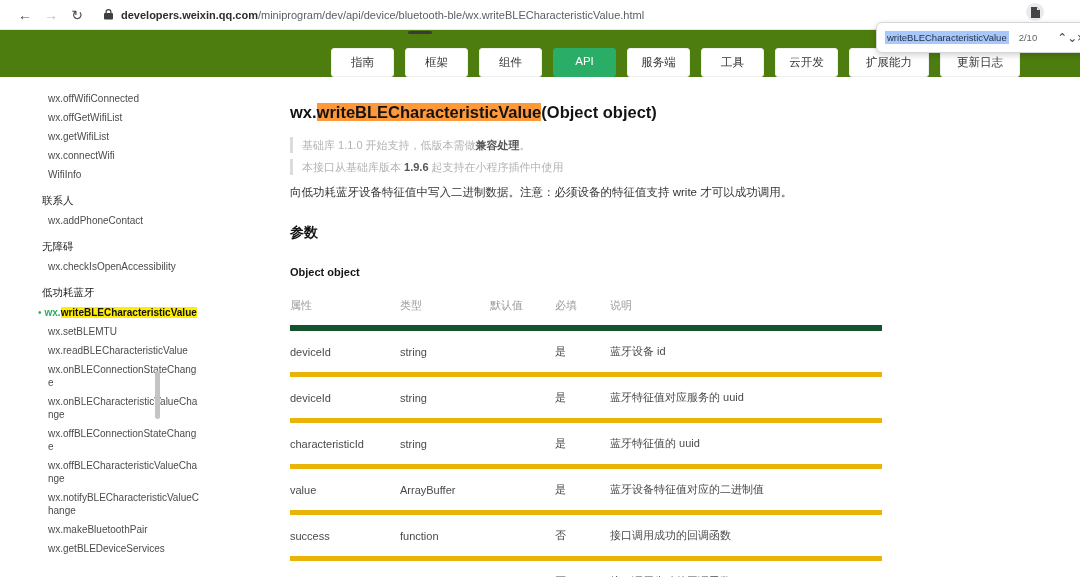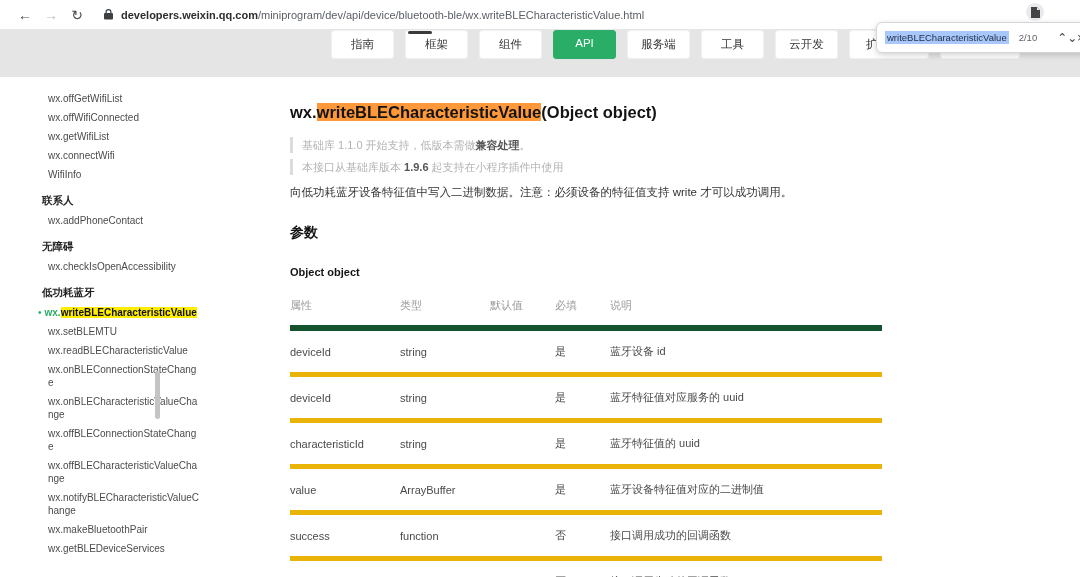--- a/index.html
+++ b/index.html
@@ -32,7 +32,7 @@
   .find-btn { font-size:12px; color:#44474a; width:20px; text-align:center; cursor:pointer; line-height:1; }
 
   
-  .nav-strip { height:47px; background:#e5e5e5; display:flex; align-items:flex-start; }
+  .nav-strip { height:47px; background:#4d7c0f; display:flex; align-items:flex-end; }
   .nav-tabs { display:flex; gap:11px; margin-left:331px; }
   .nav-tab { background:#fff; border:1px solid #f0f0f0; border-radius:3px; padding:6px 0;
              width:63px; text-align:center; font-size:11.5px; color:#353535; cursor:pointer; }

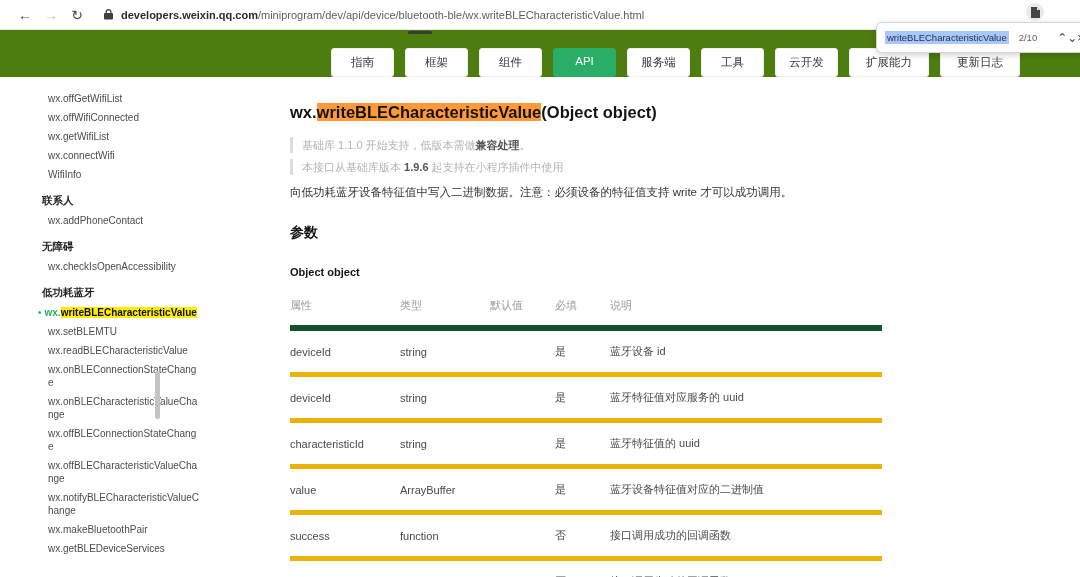--- a/index.html
+++ b/index.html
@@ -125,8 +125,8 @@
 
   <aside class="sidebar">
     <div>
+        <div class="sb-item">wx.offWifiConnected</div>
         <div class="sb-item">wx.offGetWifiList</div>
-        <div class="sb-item">wx.offWifiConnected</div>
         <div class="sb-item">wx.getWifiList</div>
         <div class="sb-item">wx.connectWifi</div>
         <div class="sb-item">WifiInfo</div>

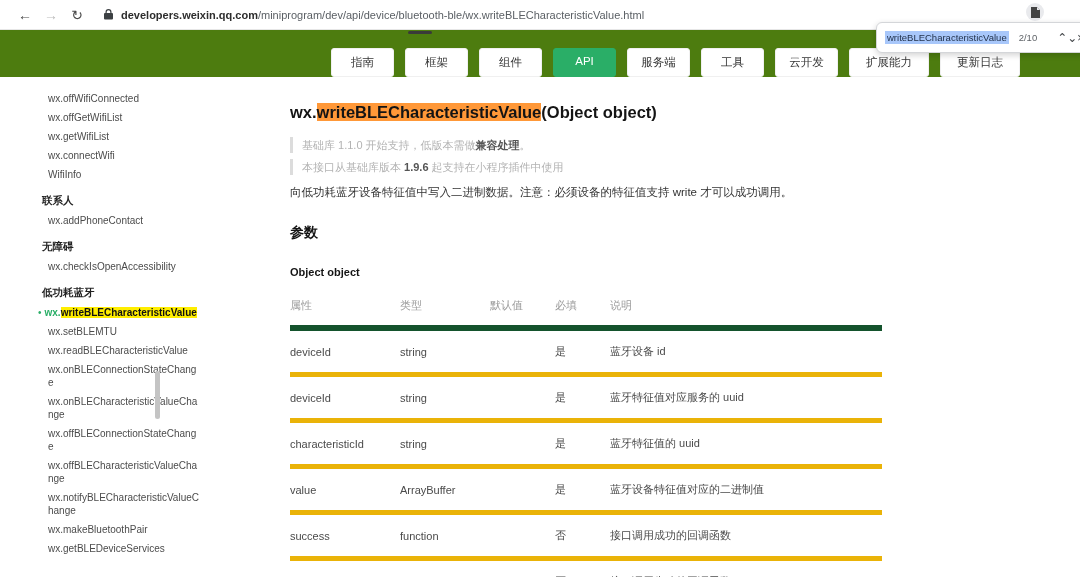--- a/index.html
+++ b/index.html
@@ -44,7 +44,7 @@
 
   
   .sidebar { position:relative; width:210px; flex:0 0 210px; padding:12px 0 0 48px; overflow:hidden; }
-  .sb-header { font-size:10.5px; font-weight:700; color:#222; margin-left:-6px; padding:4px 0 3px; margin-top:6px; }
+  .sb-header { font-size:10.5px; font-weight:400; color:#222; margin-left:-6px; padding:4px 0 3px; margin-top:6px; }
   .sb-item { font-size:10px; color:#4b4b4b; line-height:13px; padding:3px 0;
              width:152px; word-break:break-all; cursor:pointer; }
   .sb-bullet { color:#2aae67; margin-left:-10px; margin-right:3px; }

